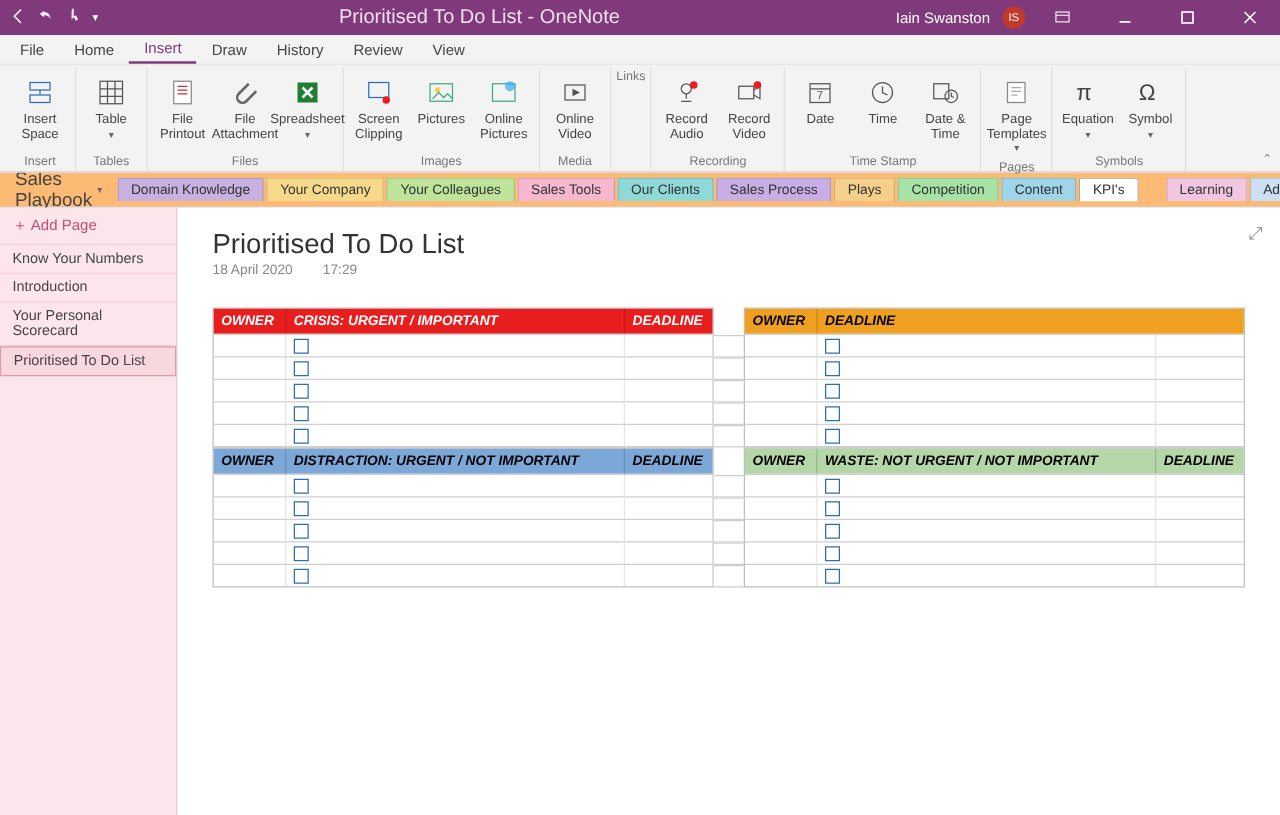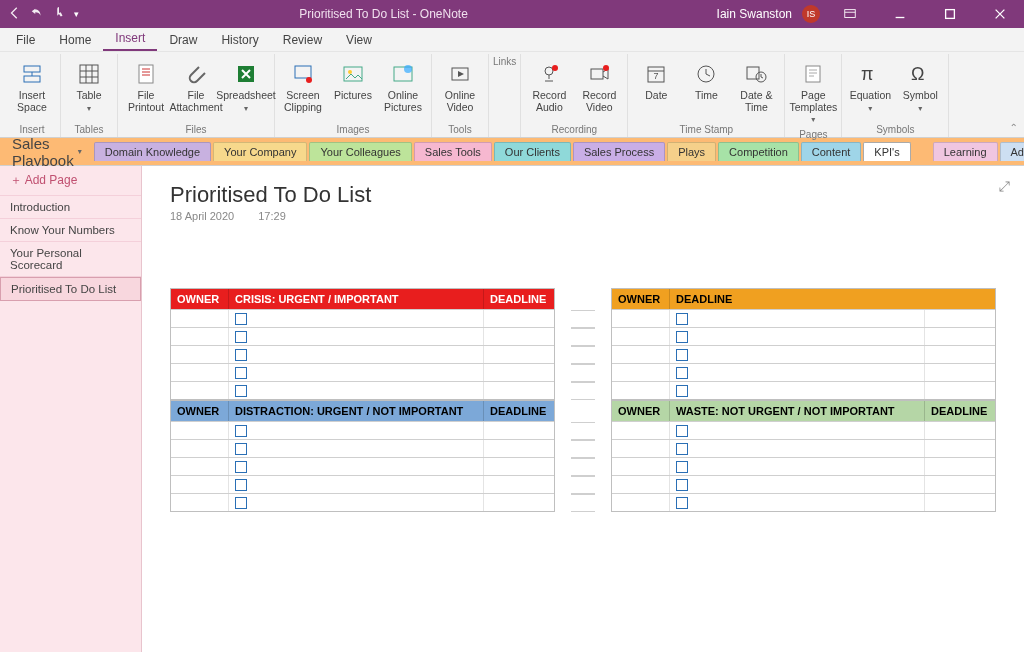--- a/index.html
+++ b/index.html
@@ -9,7 +9,7 @@
   .titlebar { height: 28px; background: #80397b; color: #fff; display: flex; align-items: center; }
   .titlebar .qat { display: flex; align-items: center; gap: 8px; padding: 0 8px; }
   .titlebar .qat svg { width: 14px; height: 14px; fill: #fff; opacity: .9; }
-  .titlebar .title { flex: 1; text-align: center; font-size: 12px; color: #f0e0ee; }
+  .titlebar .title { flex: 1; text-align: center; font-size: 16px; color: #f0e0ee; }
   .titlebar .right { display: flex; align-items: center; gap: 10px; padding: 0 4px; }
   .titlebar .right .avatar { width: 18px; height: 18px; border-radius: 50%; background: #c0392b; color:#fff; font-size:9px; display:flex; align-items:center; justify-content:center; }
   .titlebar .right svg { width: 14px; height: 14px; fill: #fff; }

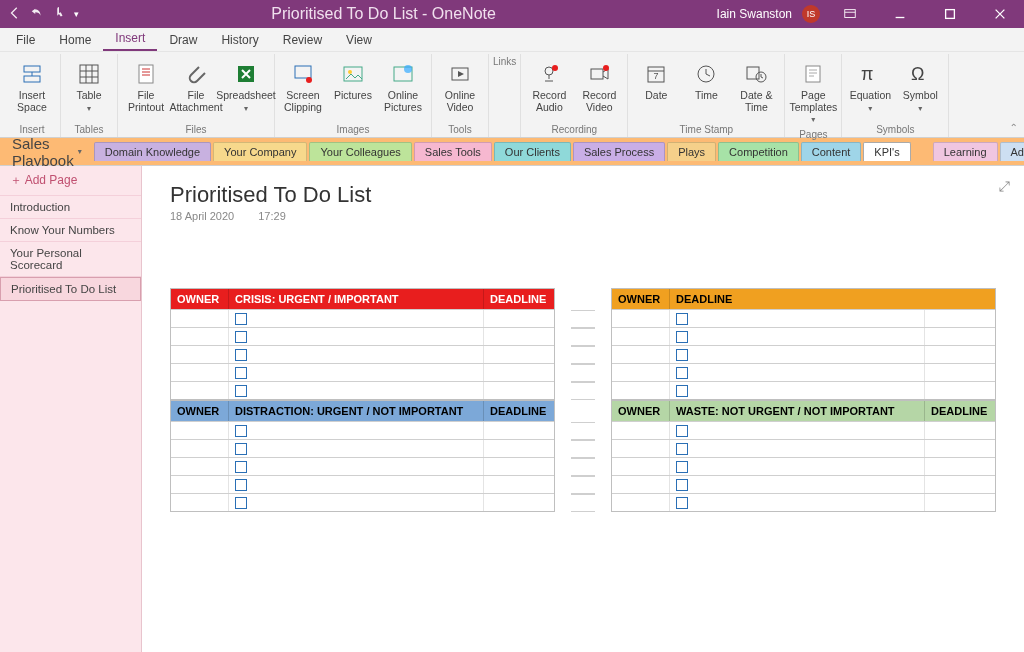--- a/index.html
+++ b/index.html
@@ -230,7 +230,7 @@
           <div class="rlbl">Online<br>Video</div>
         </div>
       </div>
-      <div class="glabel">Tools</div>
+      <div class="glabel">Media</div>
     </div>
     <div class="group">
       <div class="glabel">Links</div>

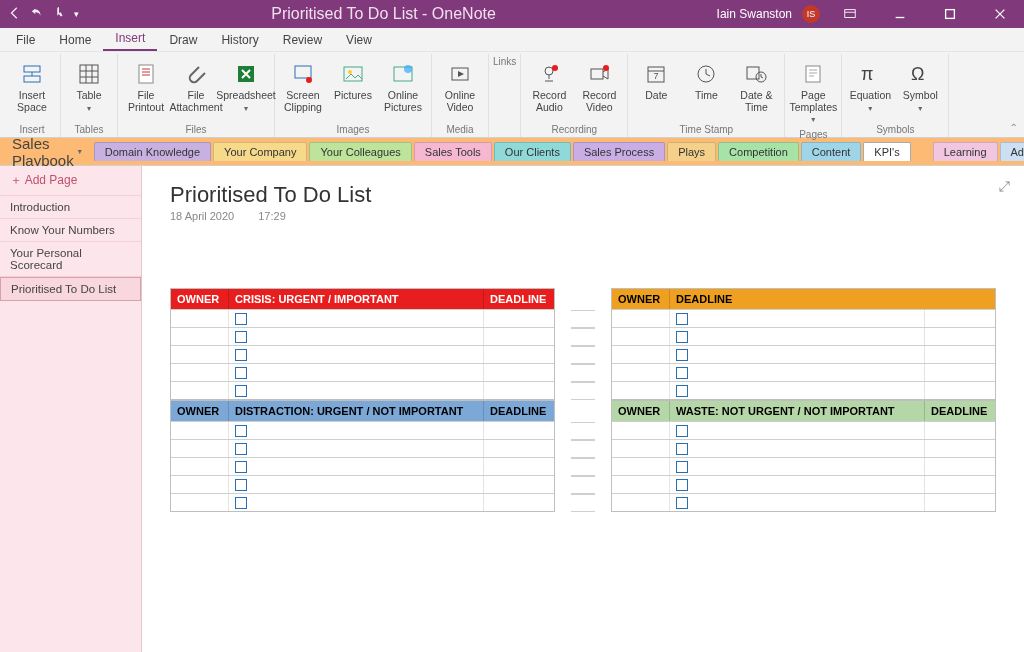--- a/index.html
+++ b/index.html
@@ -362,8 +362,8 @@
   <div class="pagelist">
     <div class="addpage">＋ <span>Add Page</span></div>
     <div id="pagelist-items">
+        <div class="pageitem">Know Your Numbers</div>
         <div class="pageitem">Introduction</div>
-        <div class="pageitem">Know Your Numbers</div>
         <div class="pageitem">Your Personal Scorecard</div>
         <div class="pageitem active">Prioritised To Do List</div>
       </div>

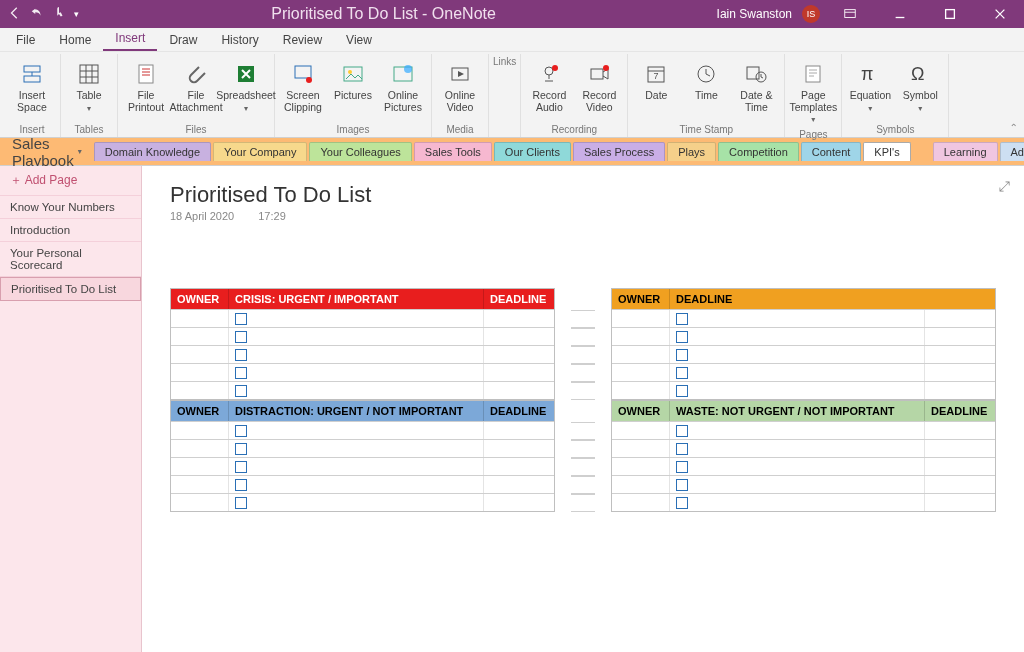--- a/index.html
+++ b/index.html
@@ -53,7 +53,7 @@
   .expand-icon { position:absolute; top:12px; right:14px; color:#888; font-size:14px; cursor:pointer;}
 
   
-  .quadwrap { margin-top: 66px; display: grid; grid-template-columns: 1fr 24px 1fr; grid-template-rows: auto auto; column-gap:16px; }
+  .quadwrap { margin-top: 24px; display: grid; grid-template-columns: 1fr 24px 1fr; grid-template-rows: auto auto; column-gap:0;font-style:italic; }
   .qtable { border:1px solid #bfbfbf; border-collapse: collapse; width: 100%; font-size: 11px; }
   .qhead { display:flex; font-weight:bold; }
   .qhead .c1 { width: 58px; padding:4px 6px; border-right:1px solid rgba(0,0,0,.15);}

